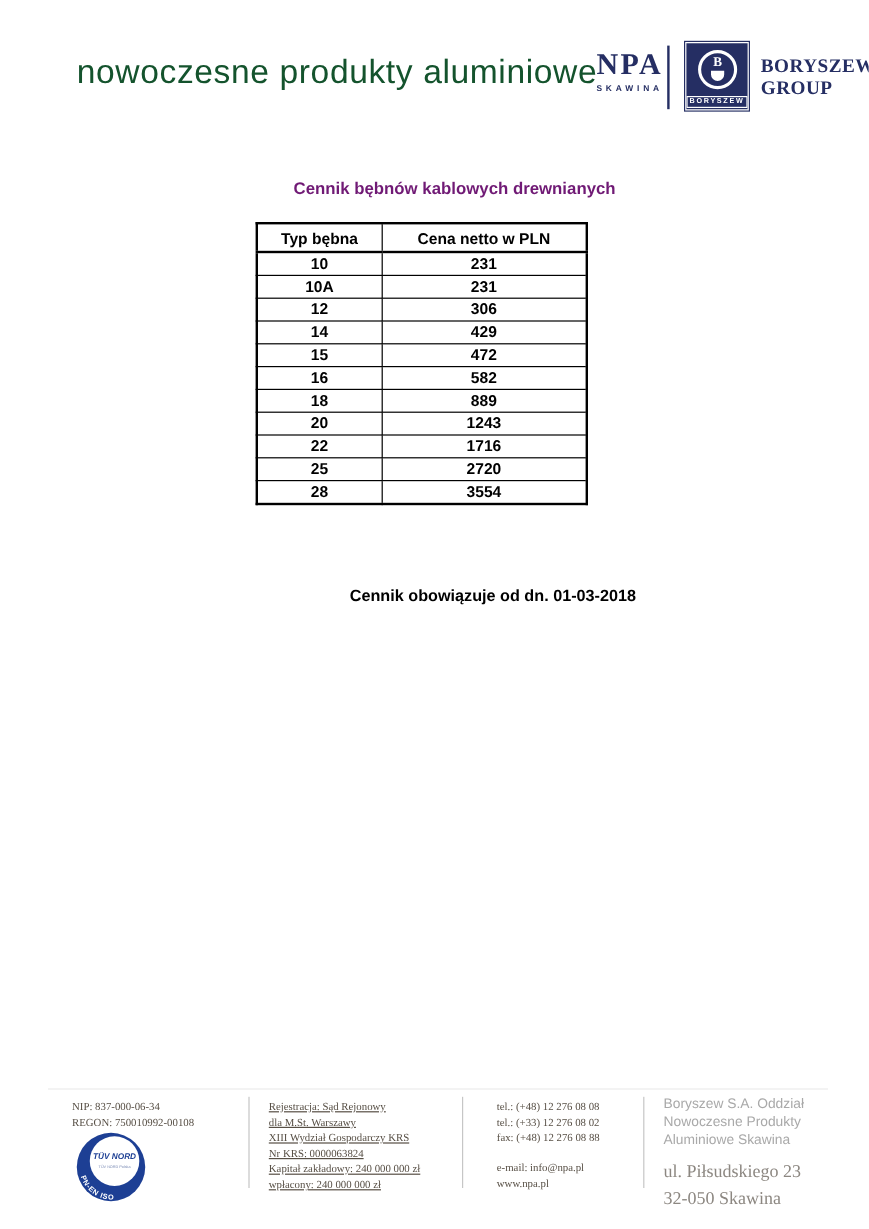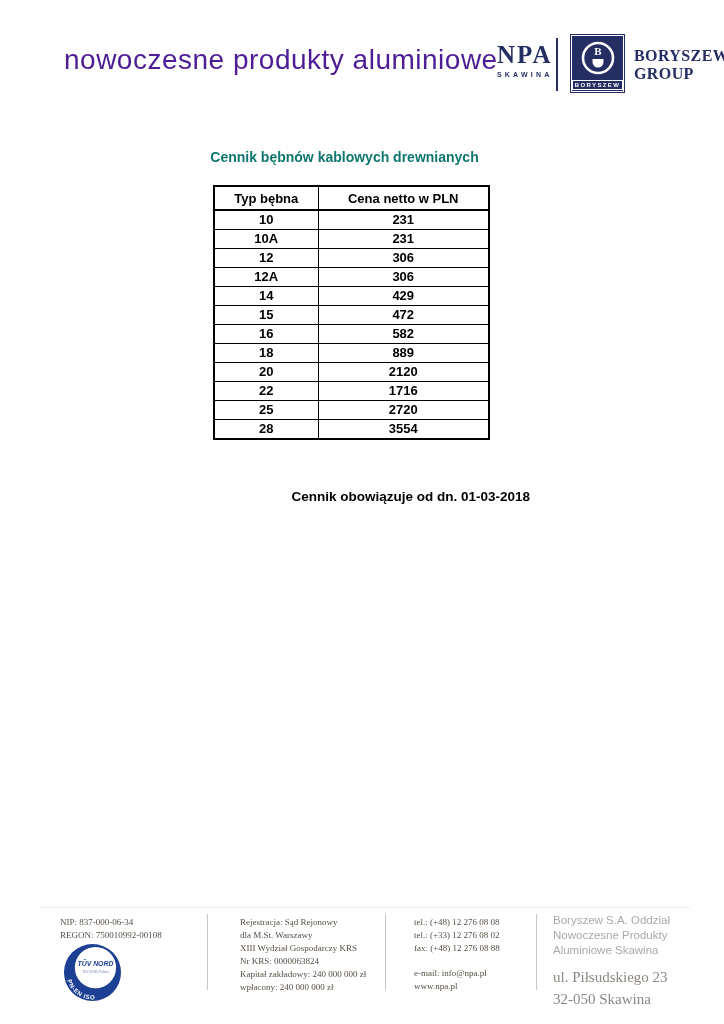--- a/index.html
+++ b/index.html
@@ -13,7 +13,7 @@
   
   .tagline{
     position:absolute;left:64px;top:44px;
-    font-size:28px;color:#4c1d95;letter-spacing:.5px;font-weight:400;
+    font-size:28px;color:#14532d;letter-spacing:.5px;font-weight:400;
     white-space:nowrap;
   }
   .npa-logo{position:absolute;left:497px;top:42px;width:52px;text-align:left;color:#252e63;}

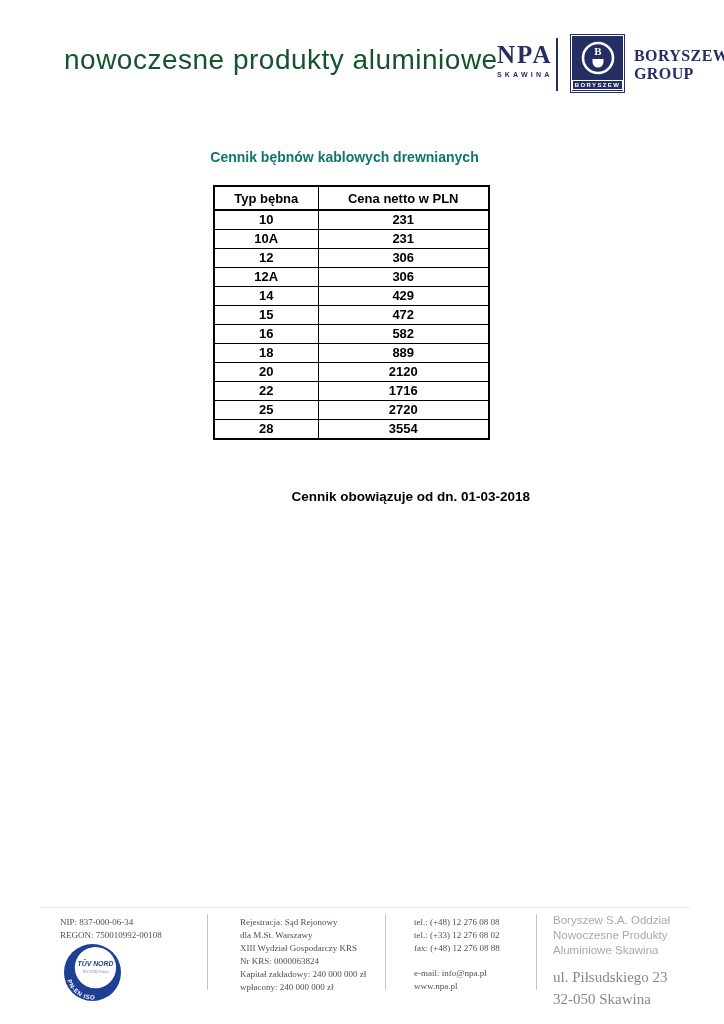--- a/index.html
+++ b/index.html
@@ -37,8 +37,8 @@
   }
   
   .doc-title{
-    position:absolute;left:166px;top:149px;width:357px;text-align:center;
-    font-size:14px;font-weight:700;color:#0f766e;
+    position:absolute;left:156px;top:149px;width:357px;text-align:right;
+    font-size:14px;font-weight:700;color:#701a75;
   }
   table.price{
     position:absolute;left:213px;top:185px;width:277px;

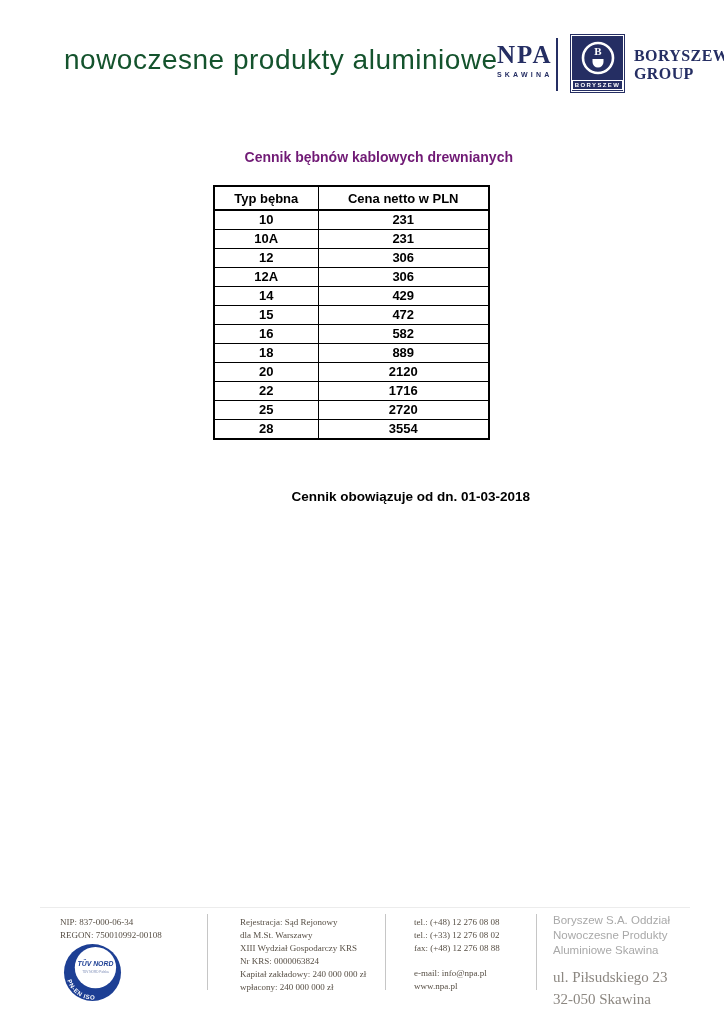--- a/index.html
+++ b/index.html
@@ -128,10 +128,6 @@
           <td>306</td>
         </tr>
       <tr>
-          <td>12A</td>
-          <td>306</td>
-        </tr>
-      <tr>
           <td>14</td>
           <td>429</td>
         </tr>

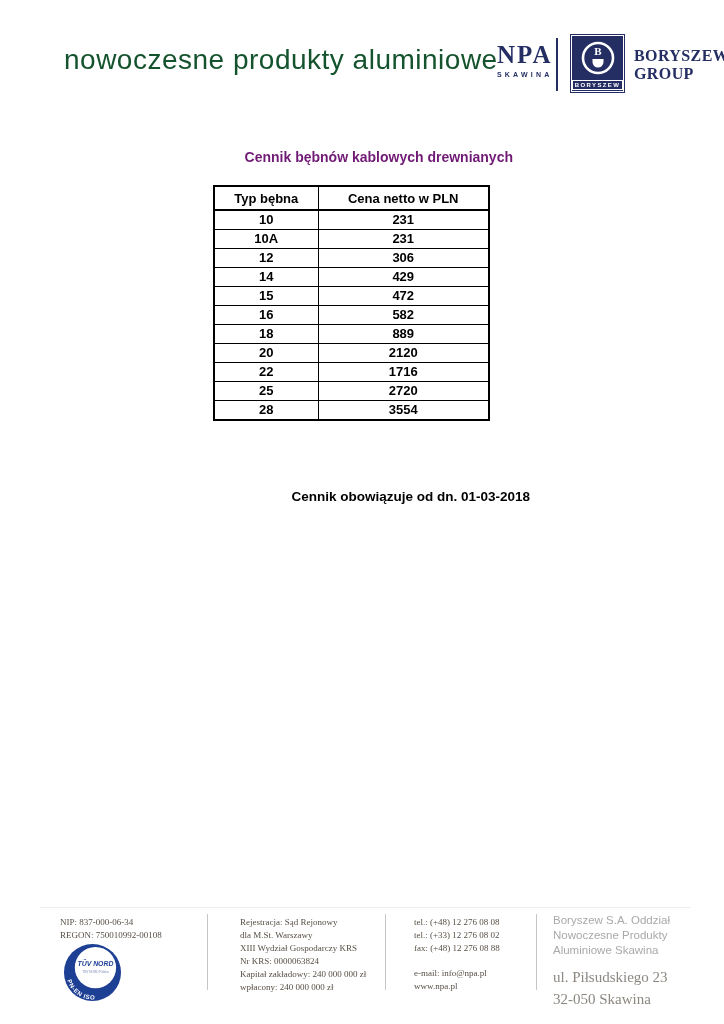--- a/index.html
+++ b/index.html
@@ -145,7 +145,7 @@
         </tr>
       <tr>
           <td>20</td>
-          <td>2120</td>
+          <td>1243</td>
         </tr>
       <tr>
           <td>22</td>

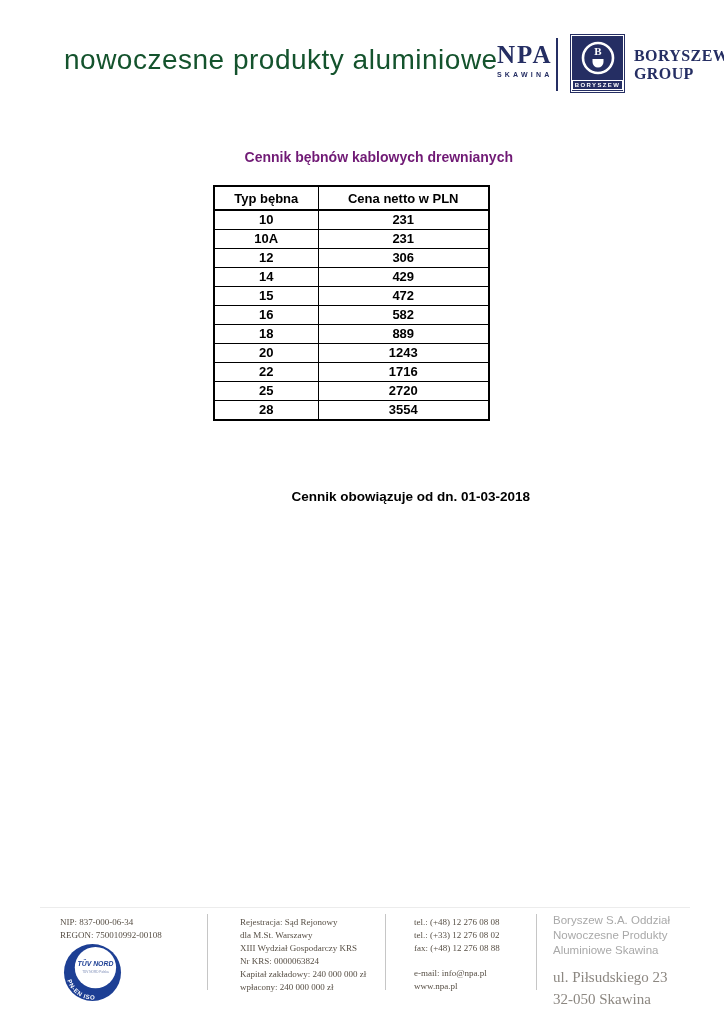--- a/index.html
+++ b/index.html
@@ -63,7 +63,7 @@
   .footer-rule{position:absolute;left:40px;top:907px;width:650px;height:1px;background:#ececec;}
   .f-small{font-family:"Liberation Serif", serif;font-size:9px;color:#574f45;line-height:1.45;}
   .f-col1{position:absolute;left:60px;top:916px;}
-  .f-col2{position:absolute;left:240px;top:916px;}
+  .f-col2{position:absolute;left:224px;top:916px;text-decoration:underline;}
   .f-col3{position:absolute;left:414px;top:916px;}
   .f-col3 .group-gap{height:12px;}
   .f-div{position:absolute;width:1px;height:76px;top:914px;background:#c6c6c6;}

